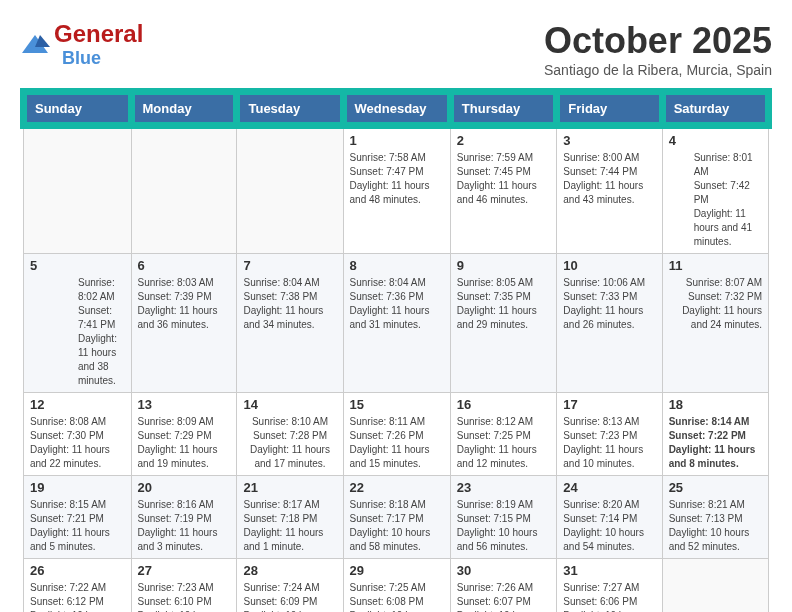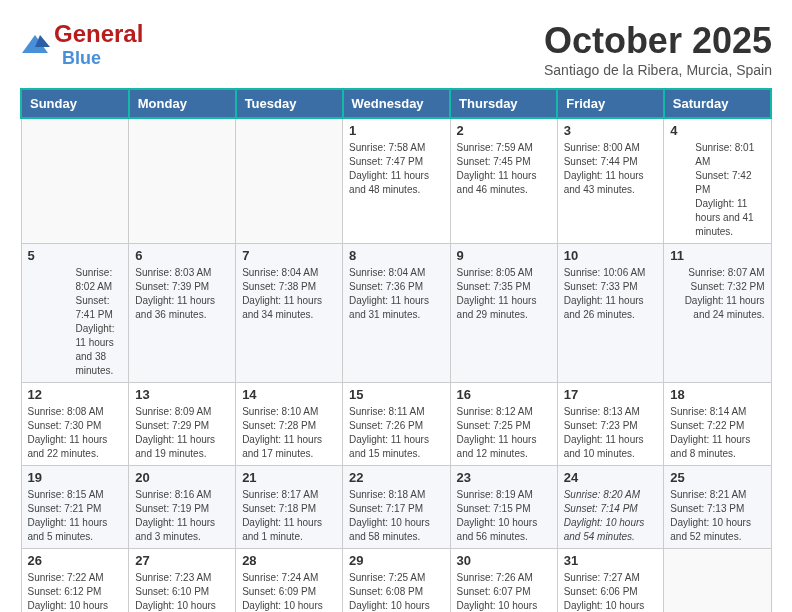--- a/index.html
+++ b/index.html
@@ -48,7 +48,7 @@
       text-align: left;
       padding: 6px 8px;
       font-size: 13px;
-      border: 2px solid #14b8a6;
+      border: 7px solid #14b8a6;
     }
     .calendar td {
       vertical-align: top;

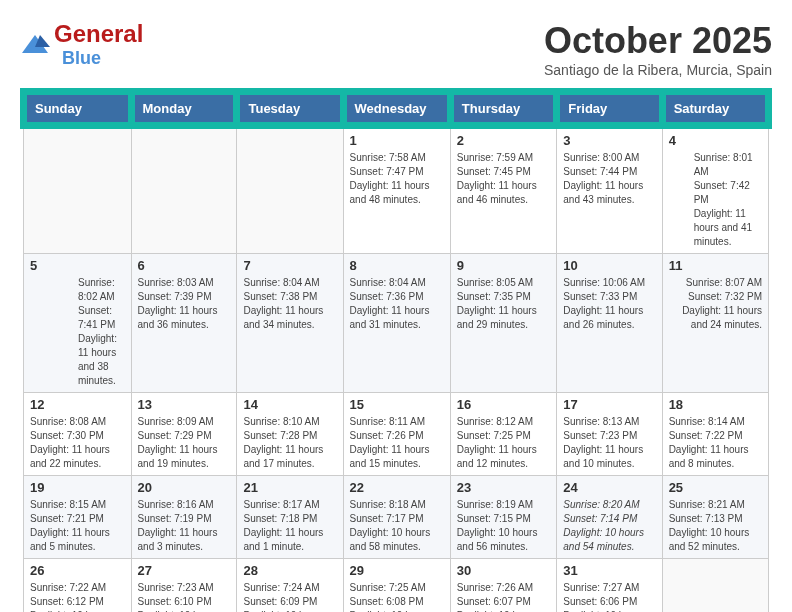--- a/index.html
+++ b/index.html
@@ -197,7 +197,7 @@
         </td>
         <td>
           <div class="day-number">14</div>
-          <div class="day-info" style="white-space: pre-line;">Sunrise: 8:10 AM
+          <div class="day-info" style="white-space: pre-line; text-align: center;">Sunrise: 8:10 AM
 Sunset: 7:28 PM
 Daylight: 11 hours and 17 minutes.</div>
         </td>

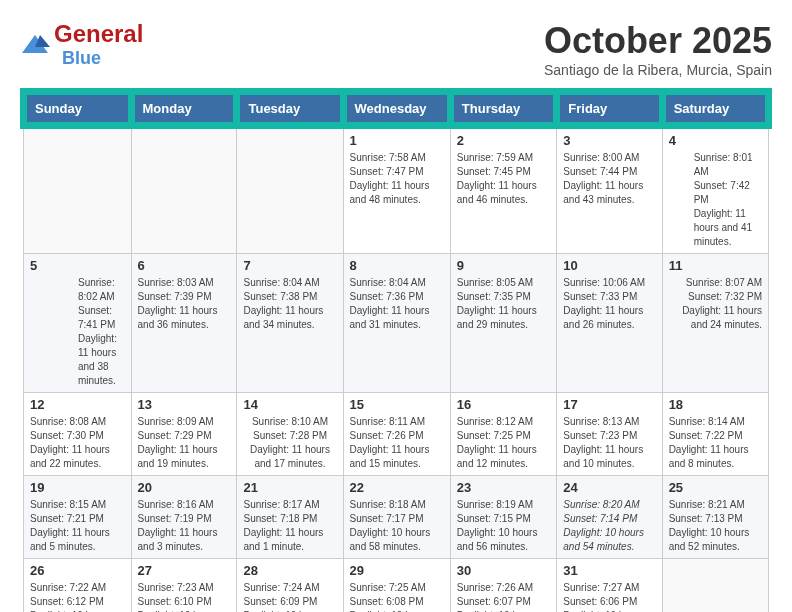--- a/index.html
+++ b/index.html
@@ -221,7 +221,7 @@
         </td>
         <td>
           <div class="day-number">18</div>
-          <div class="day-info" style="white-space: pre-line;">Sunrise: 8:14 AM
+          <div class="day-info" style="white-space: pre-line; font-weight: bold;">Sunrise: 8:14 AM
 Sunset: 7:22 PM
 Daylight: 11 hours and 8 minutes.</div>
         </td>

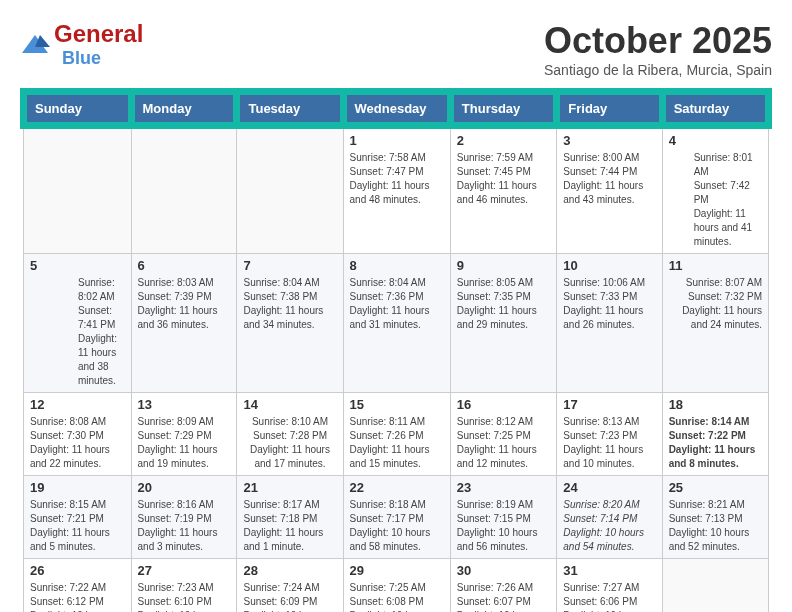--- a/index.html
+++ b/index.html
@@ -259,7 +259,7 @@
         </td>
         <td>
           <div class="day-number">24</div>
-          <div class="day-info" style="white-space: pre-line; font-style: italic;">Sunrise: 8:20 AM
+          <div class="day-info" style="white-space: pre-line;">Sunrise: 8:20 AM
 Sunset: 7:14 PM
 Daylight: 10 hours and 54 minutes.</div>
         </td>

